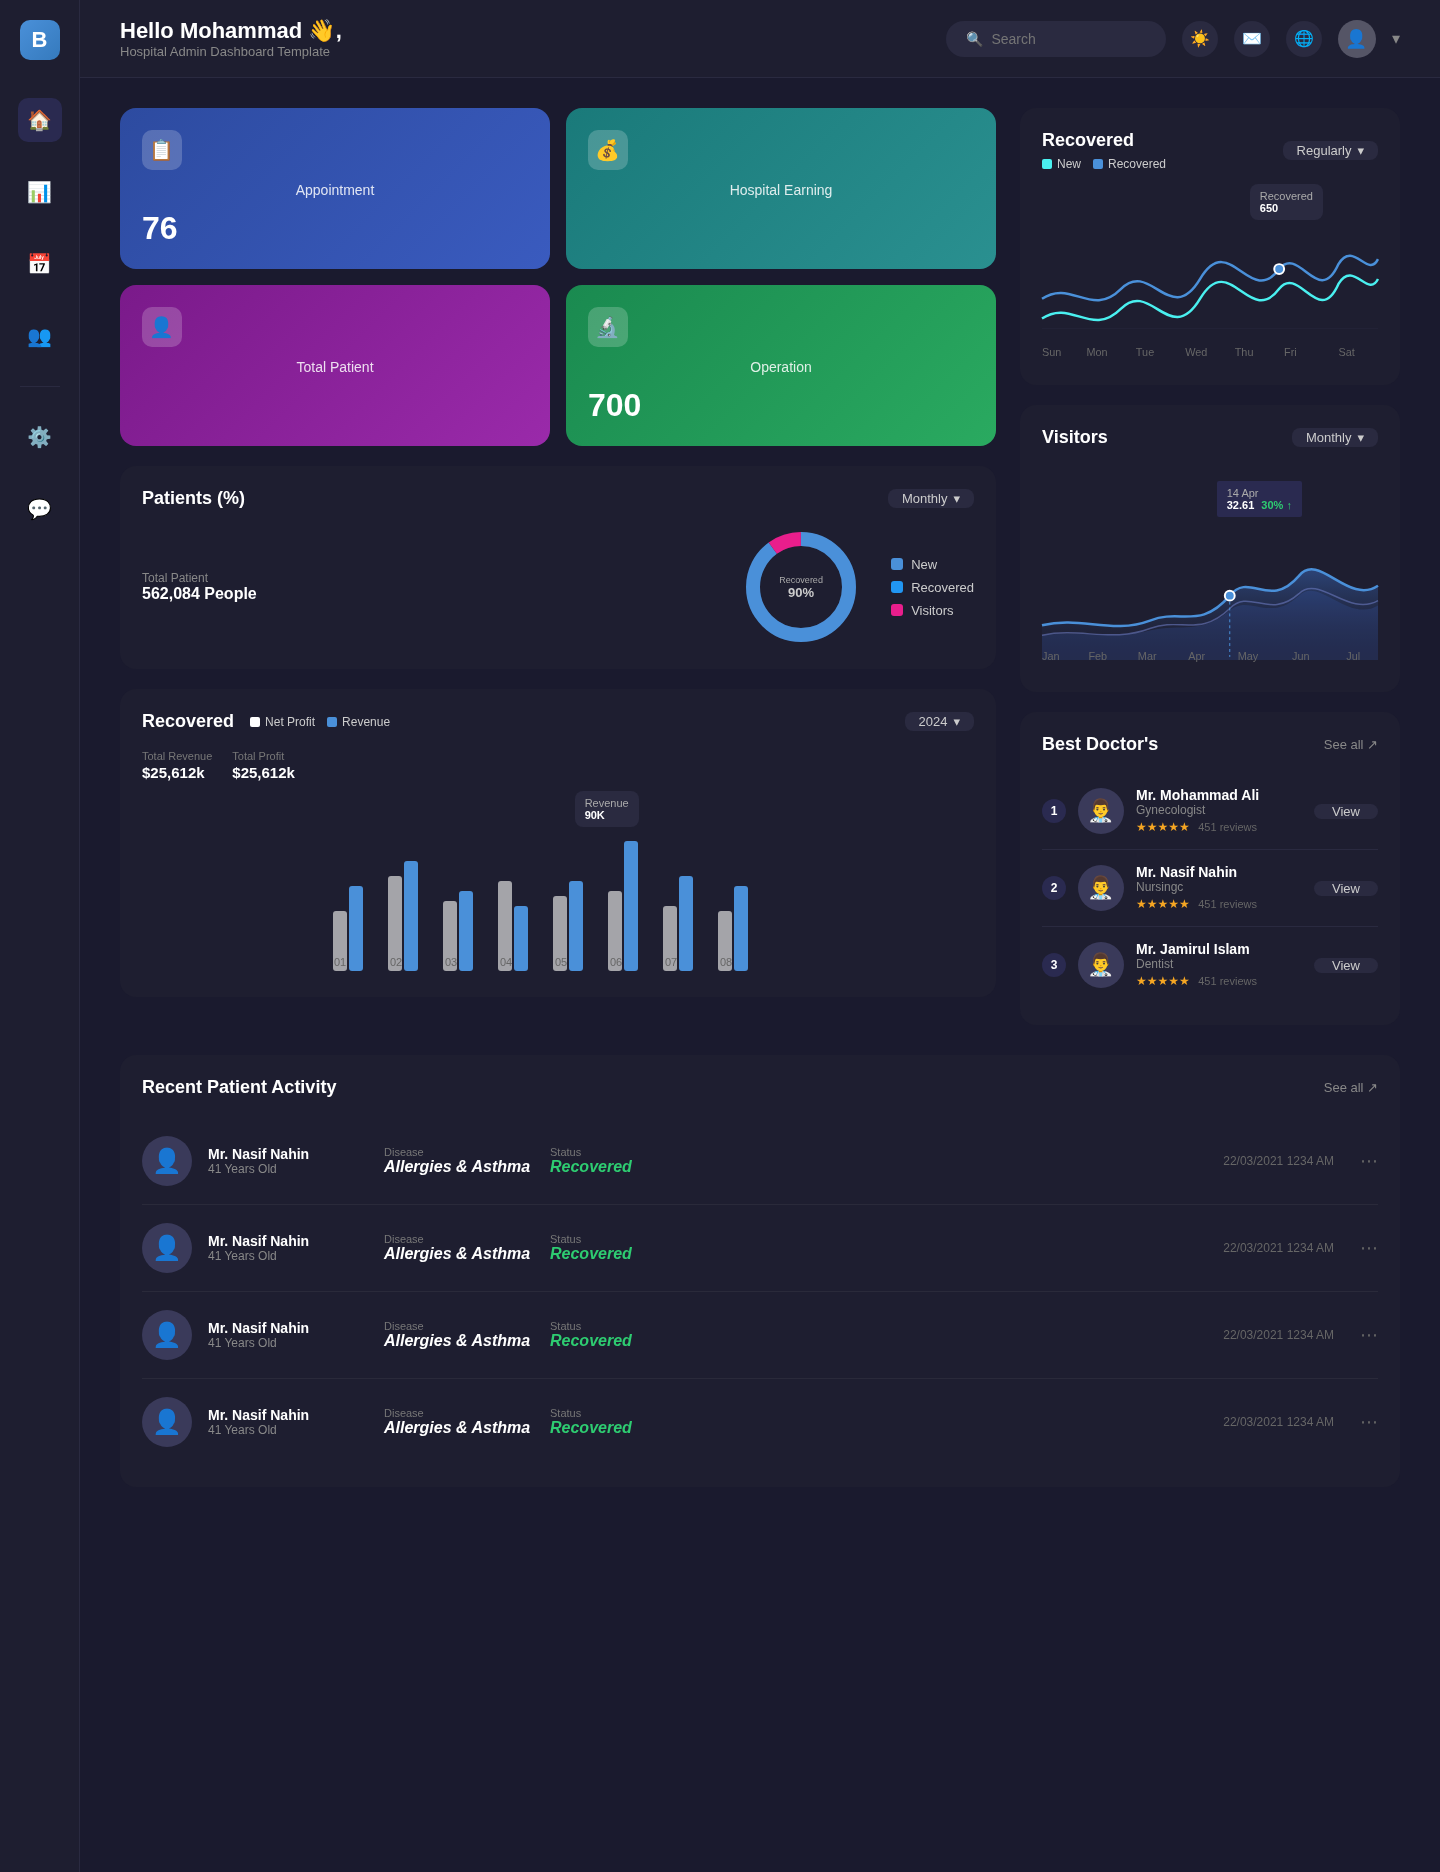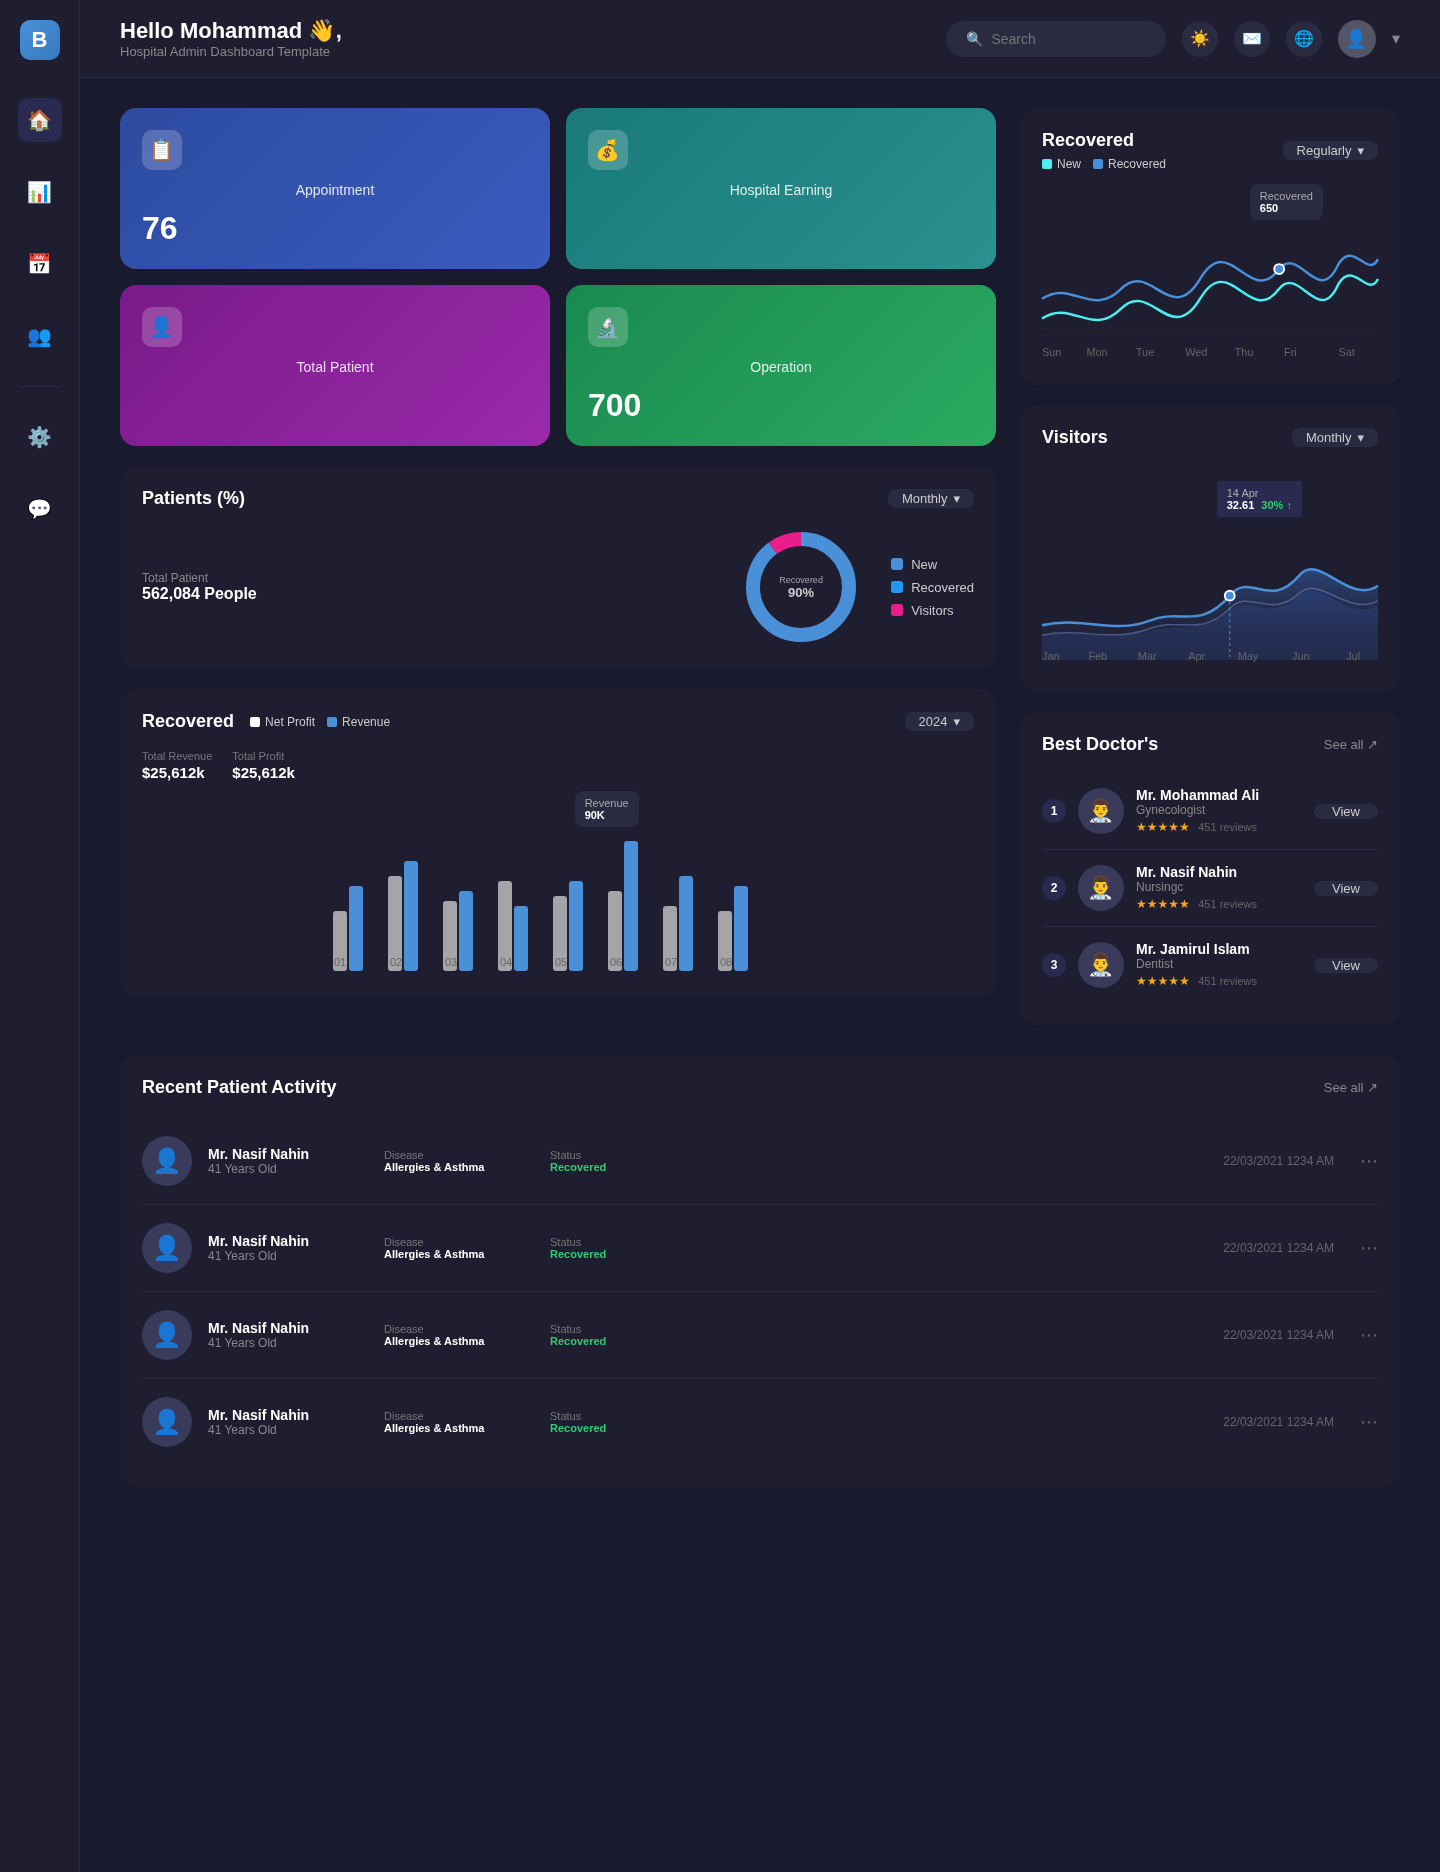--- a/index.html
+++ b/index.html
@@ -288,7 +288,7 @@
     .patient-age { font-size: 12px; color: #888; }
     .disease-col, .status-col { min-width: 150px; }
     .col-label { font-size: 11px; color: #777; }
-    .col-value { font-size: 11px; font-weight: 600; }
+    .col-value { font-size: 16px; font-weight: 600; font-style: italic; }
     .status-green { color: #2ecc71; }
     .timestamp { font-size: 12px; color: #666; margin-left: auto; }
     .more-btn { color: #666; cursor: pointer; font-size: 18px; margin-left: 10px; }

